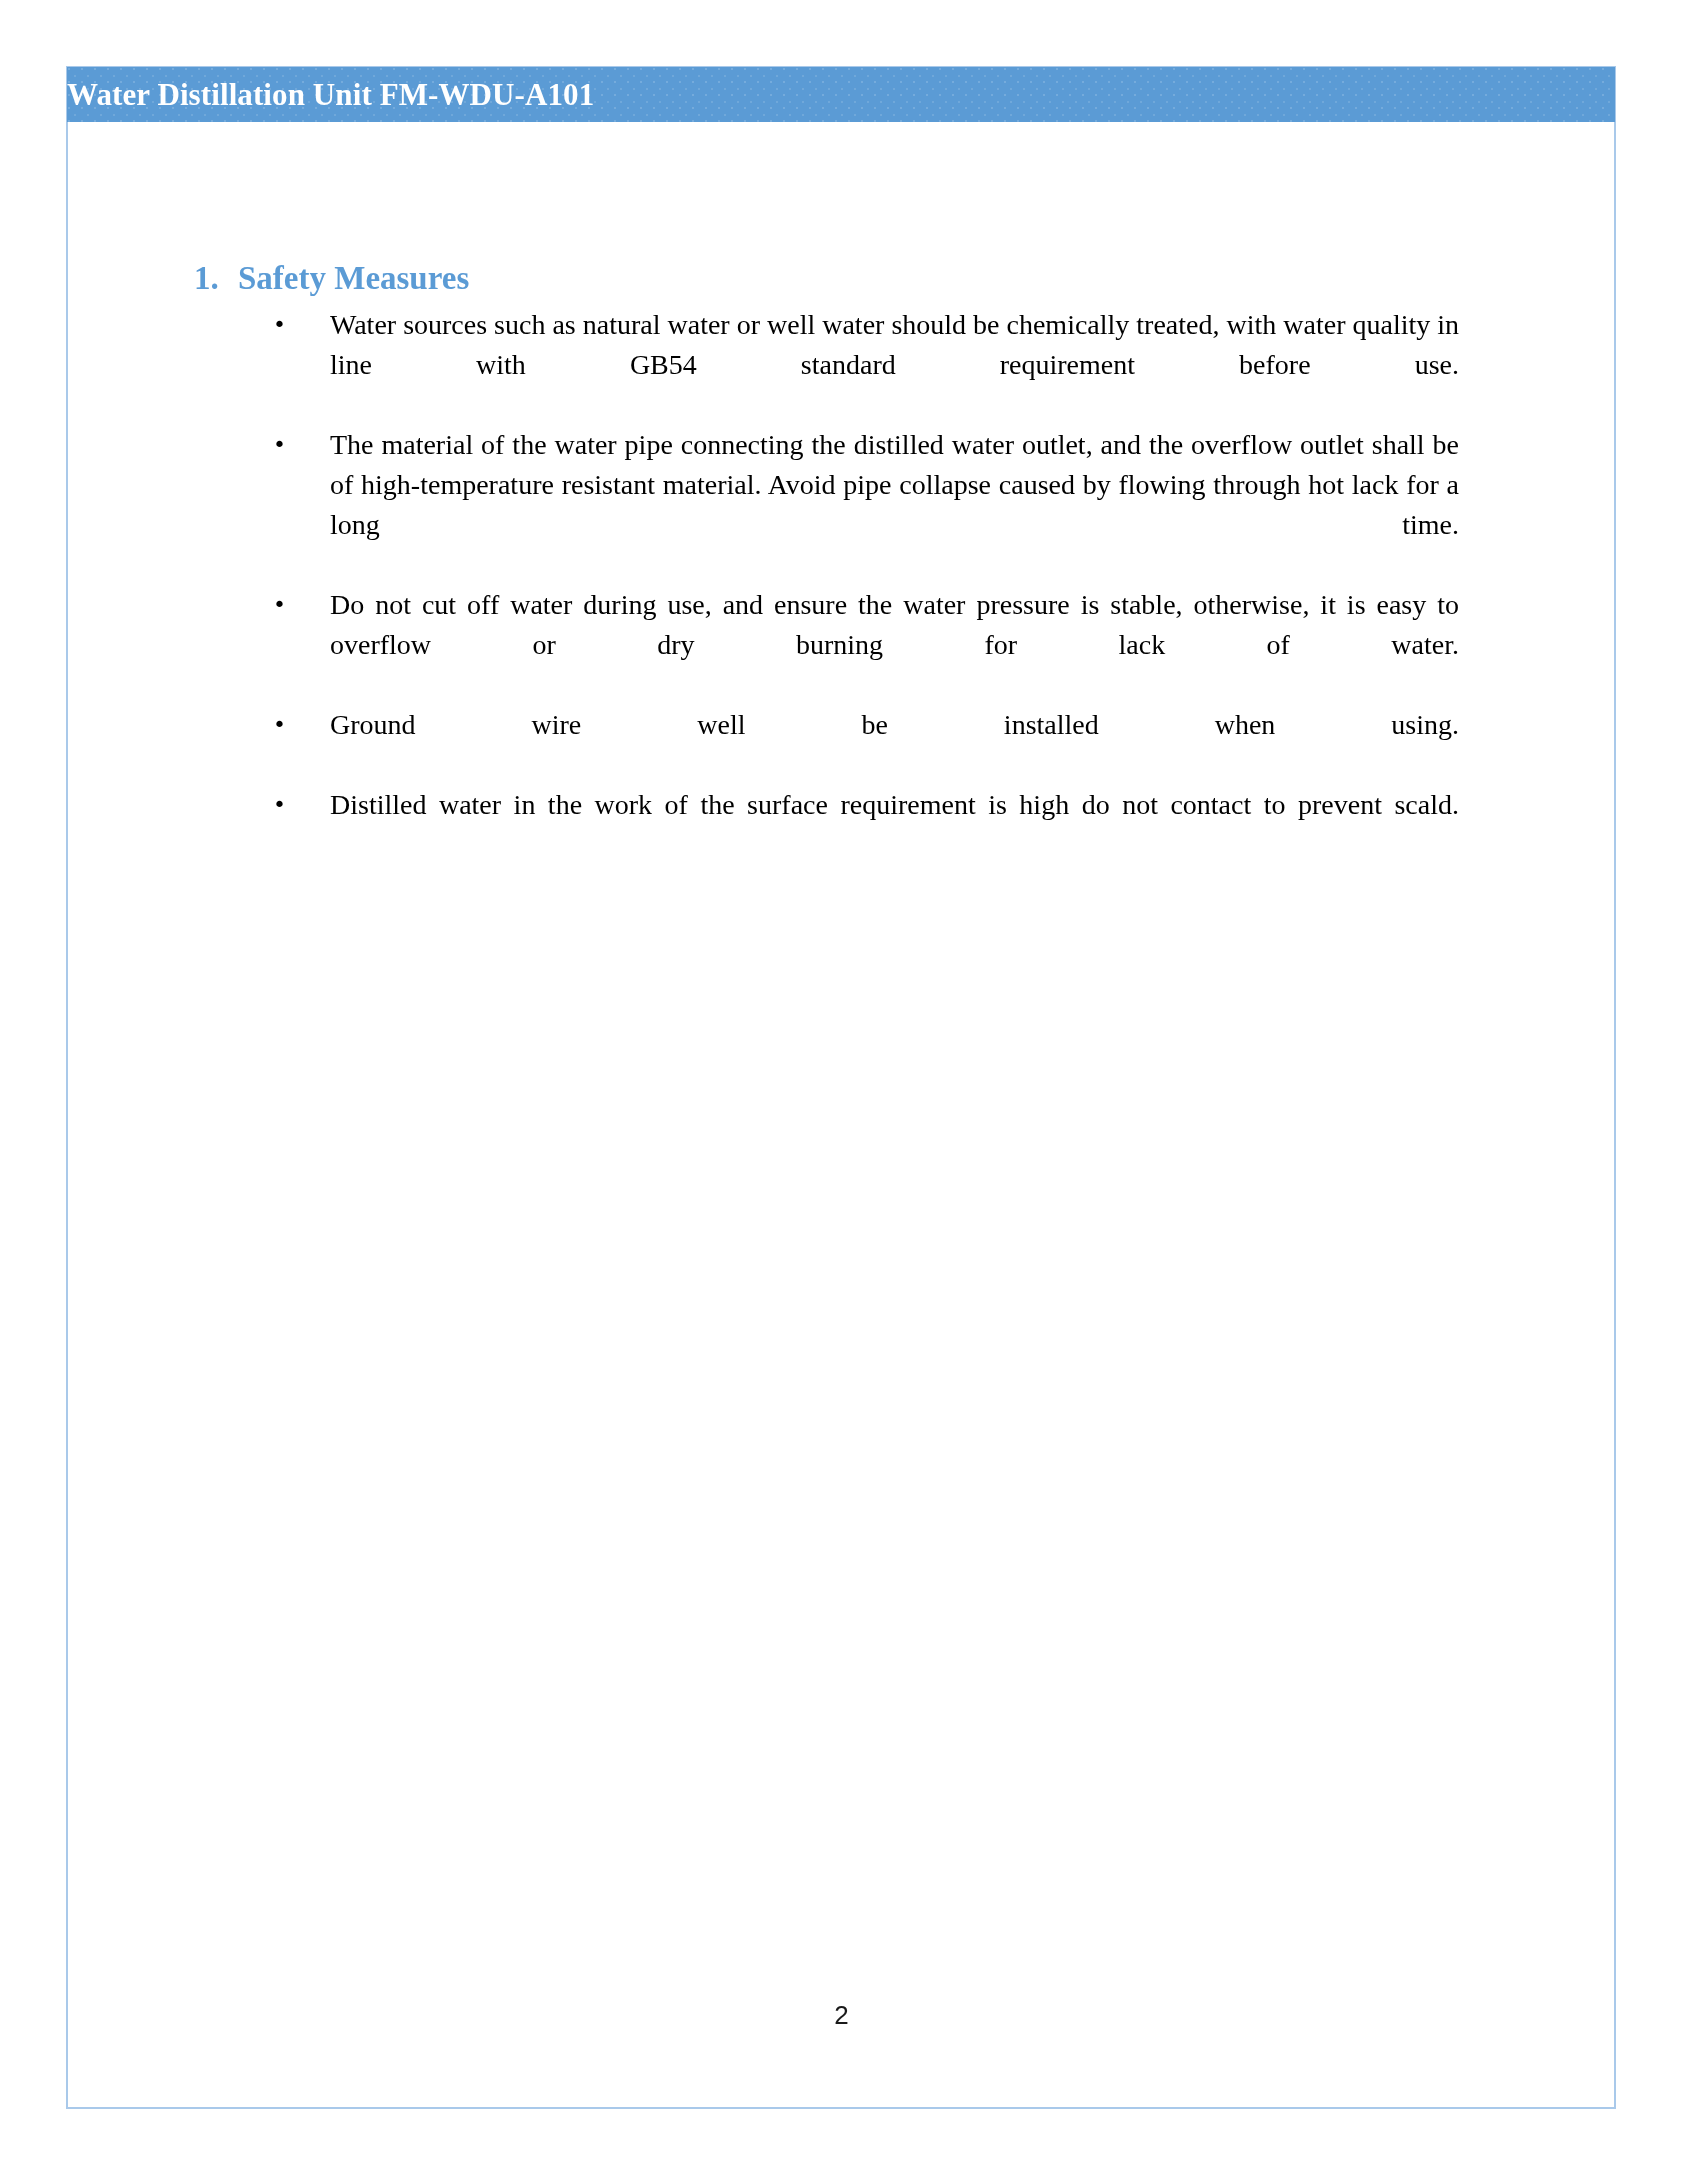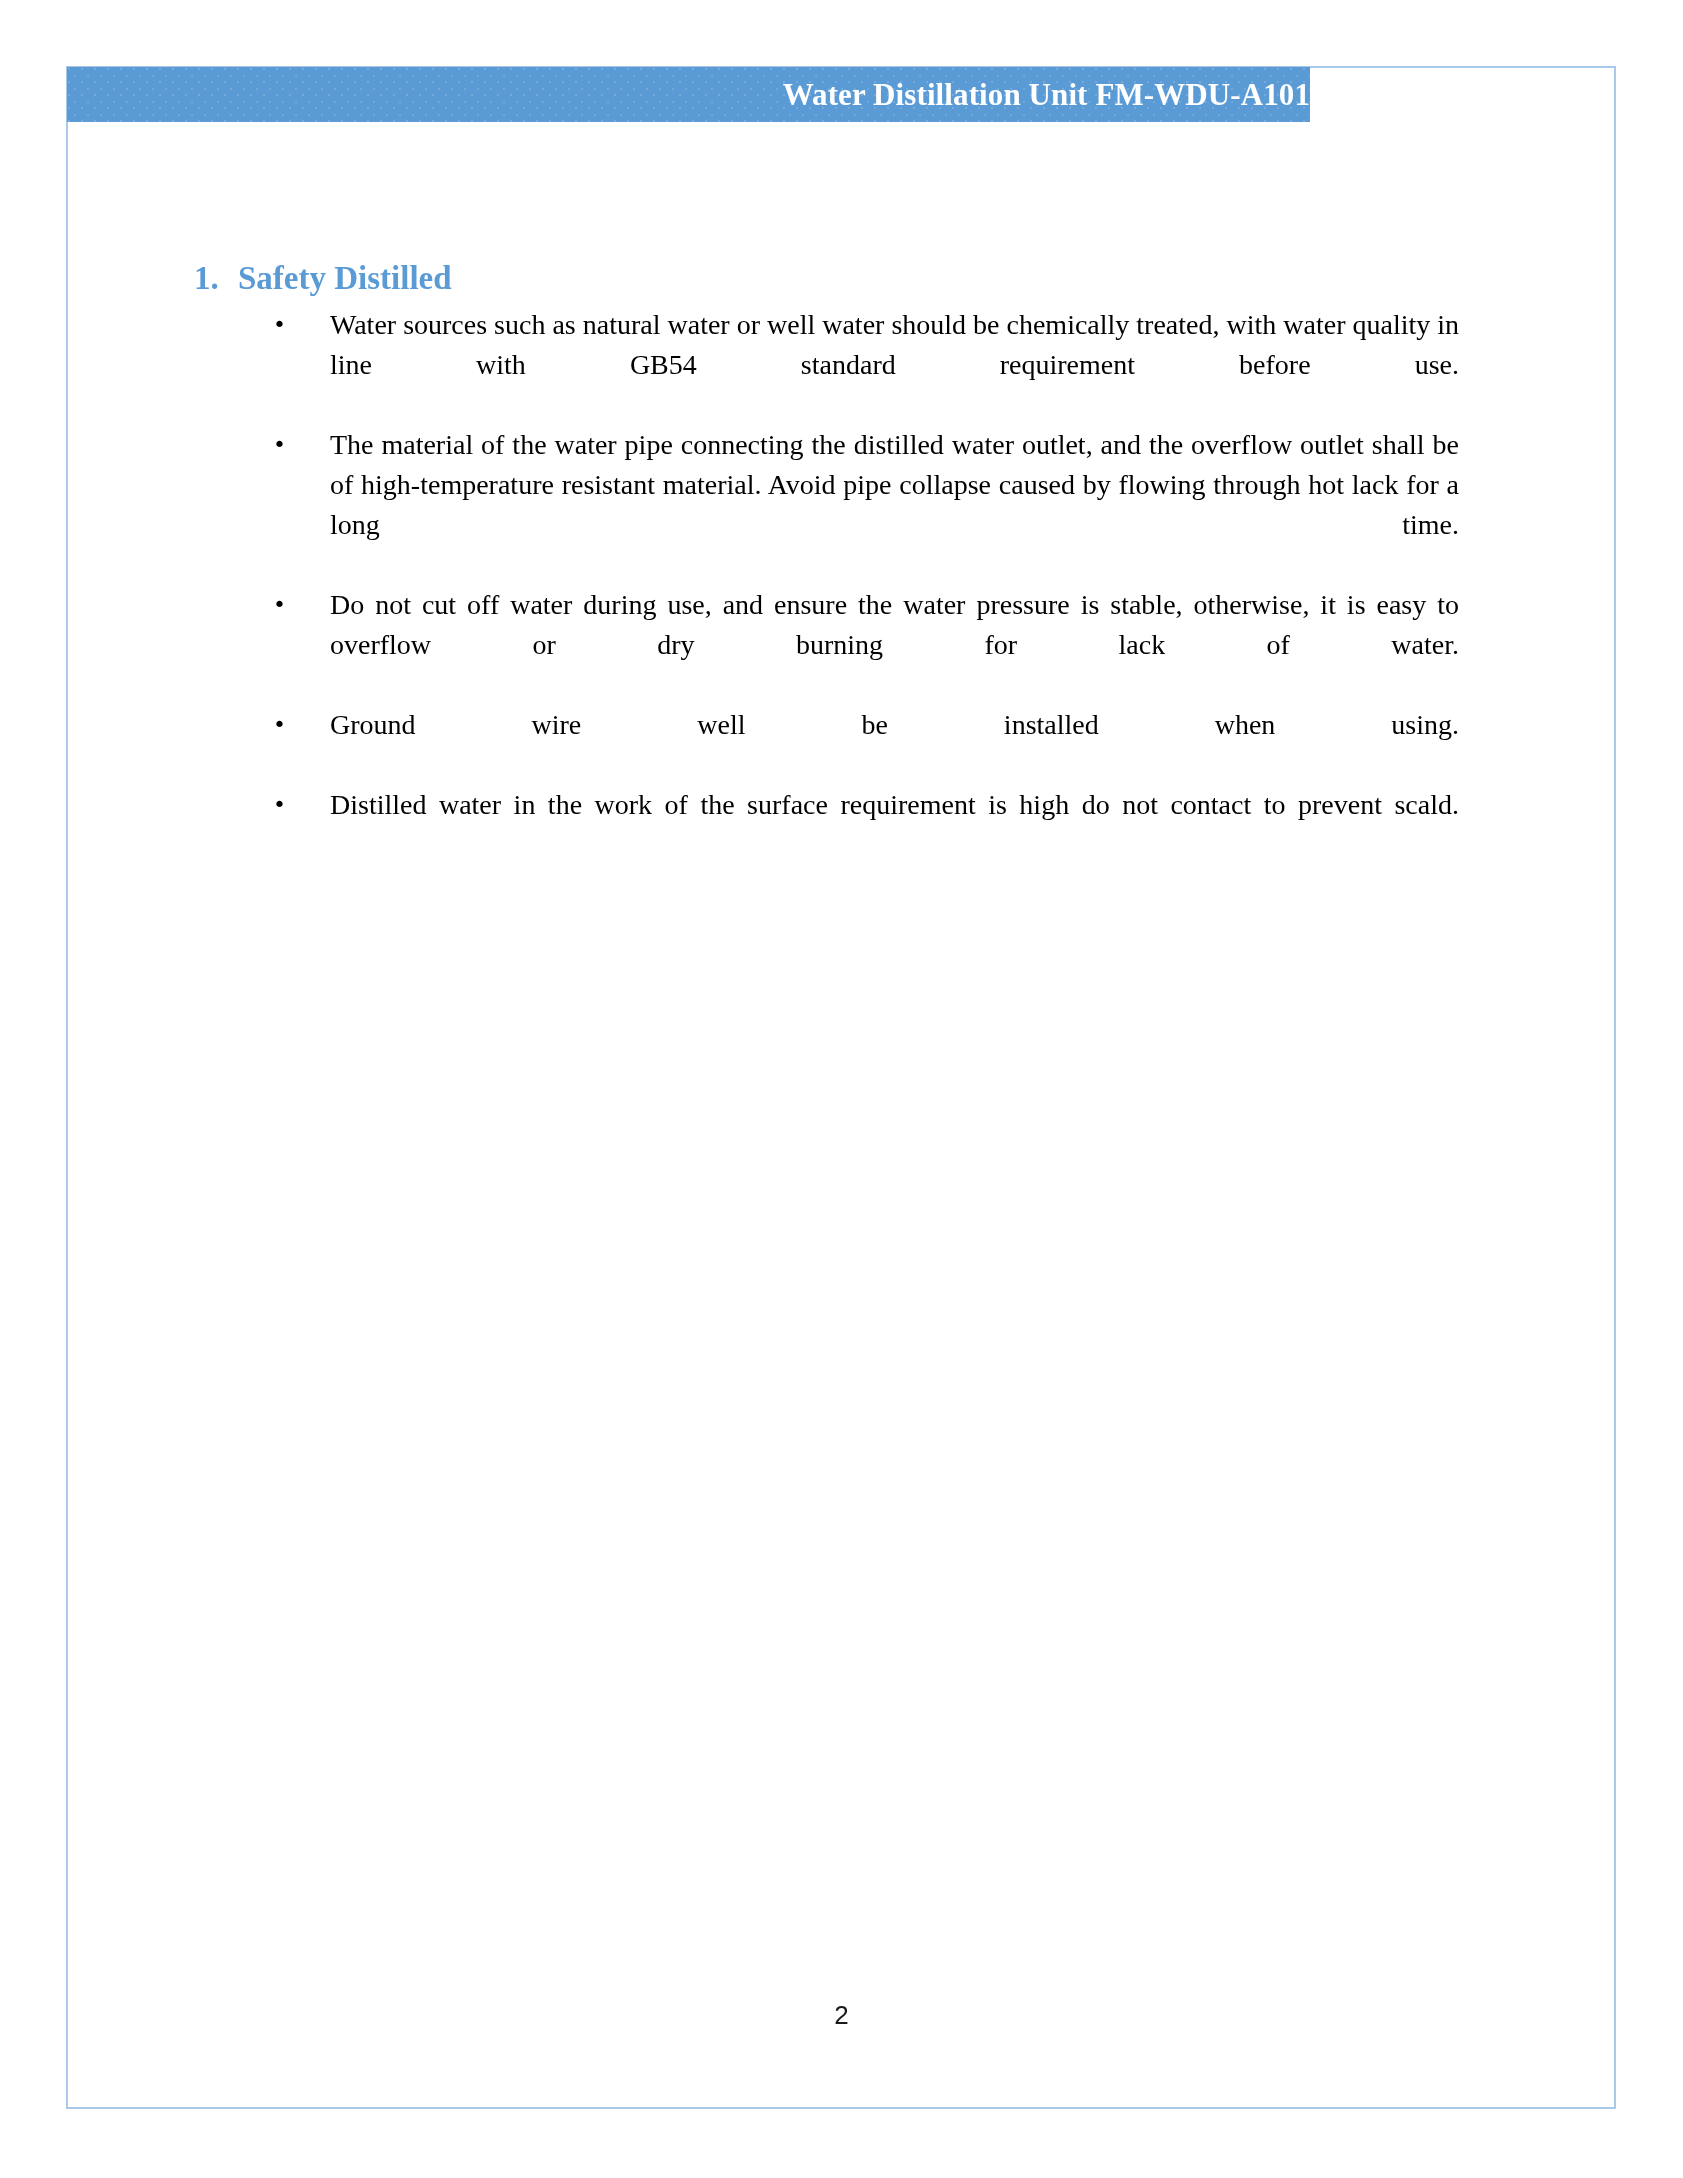--- a/index.html
+++ b/index.html
@@ -32,7 +32,7 @@
     position: absolute;
     left: 67px;
     top: 67px;
-    width: 1243px;
+    width: 1548px;
     height: 55px;
     background-color: #5b9bd5;
     background-image:
@@ -41,7 +41,7 @@
     background-size: 13px 13px, 13px 13px;
     display: flex;
     align-items: center;
-    justify-content: flex-end;
+    justify-content: flex-start;
     box-sizing: border-box;
   }
   #doc-header .header-title {

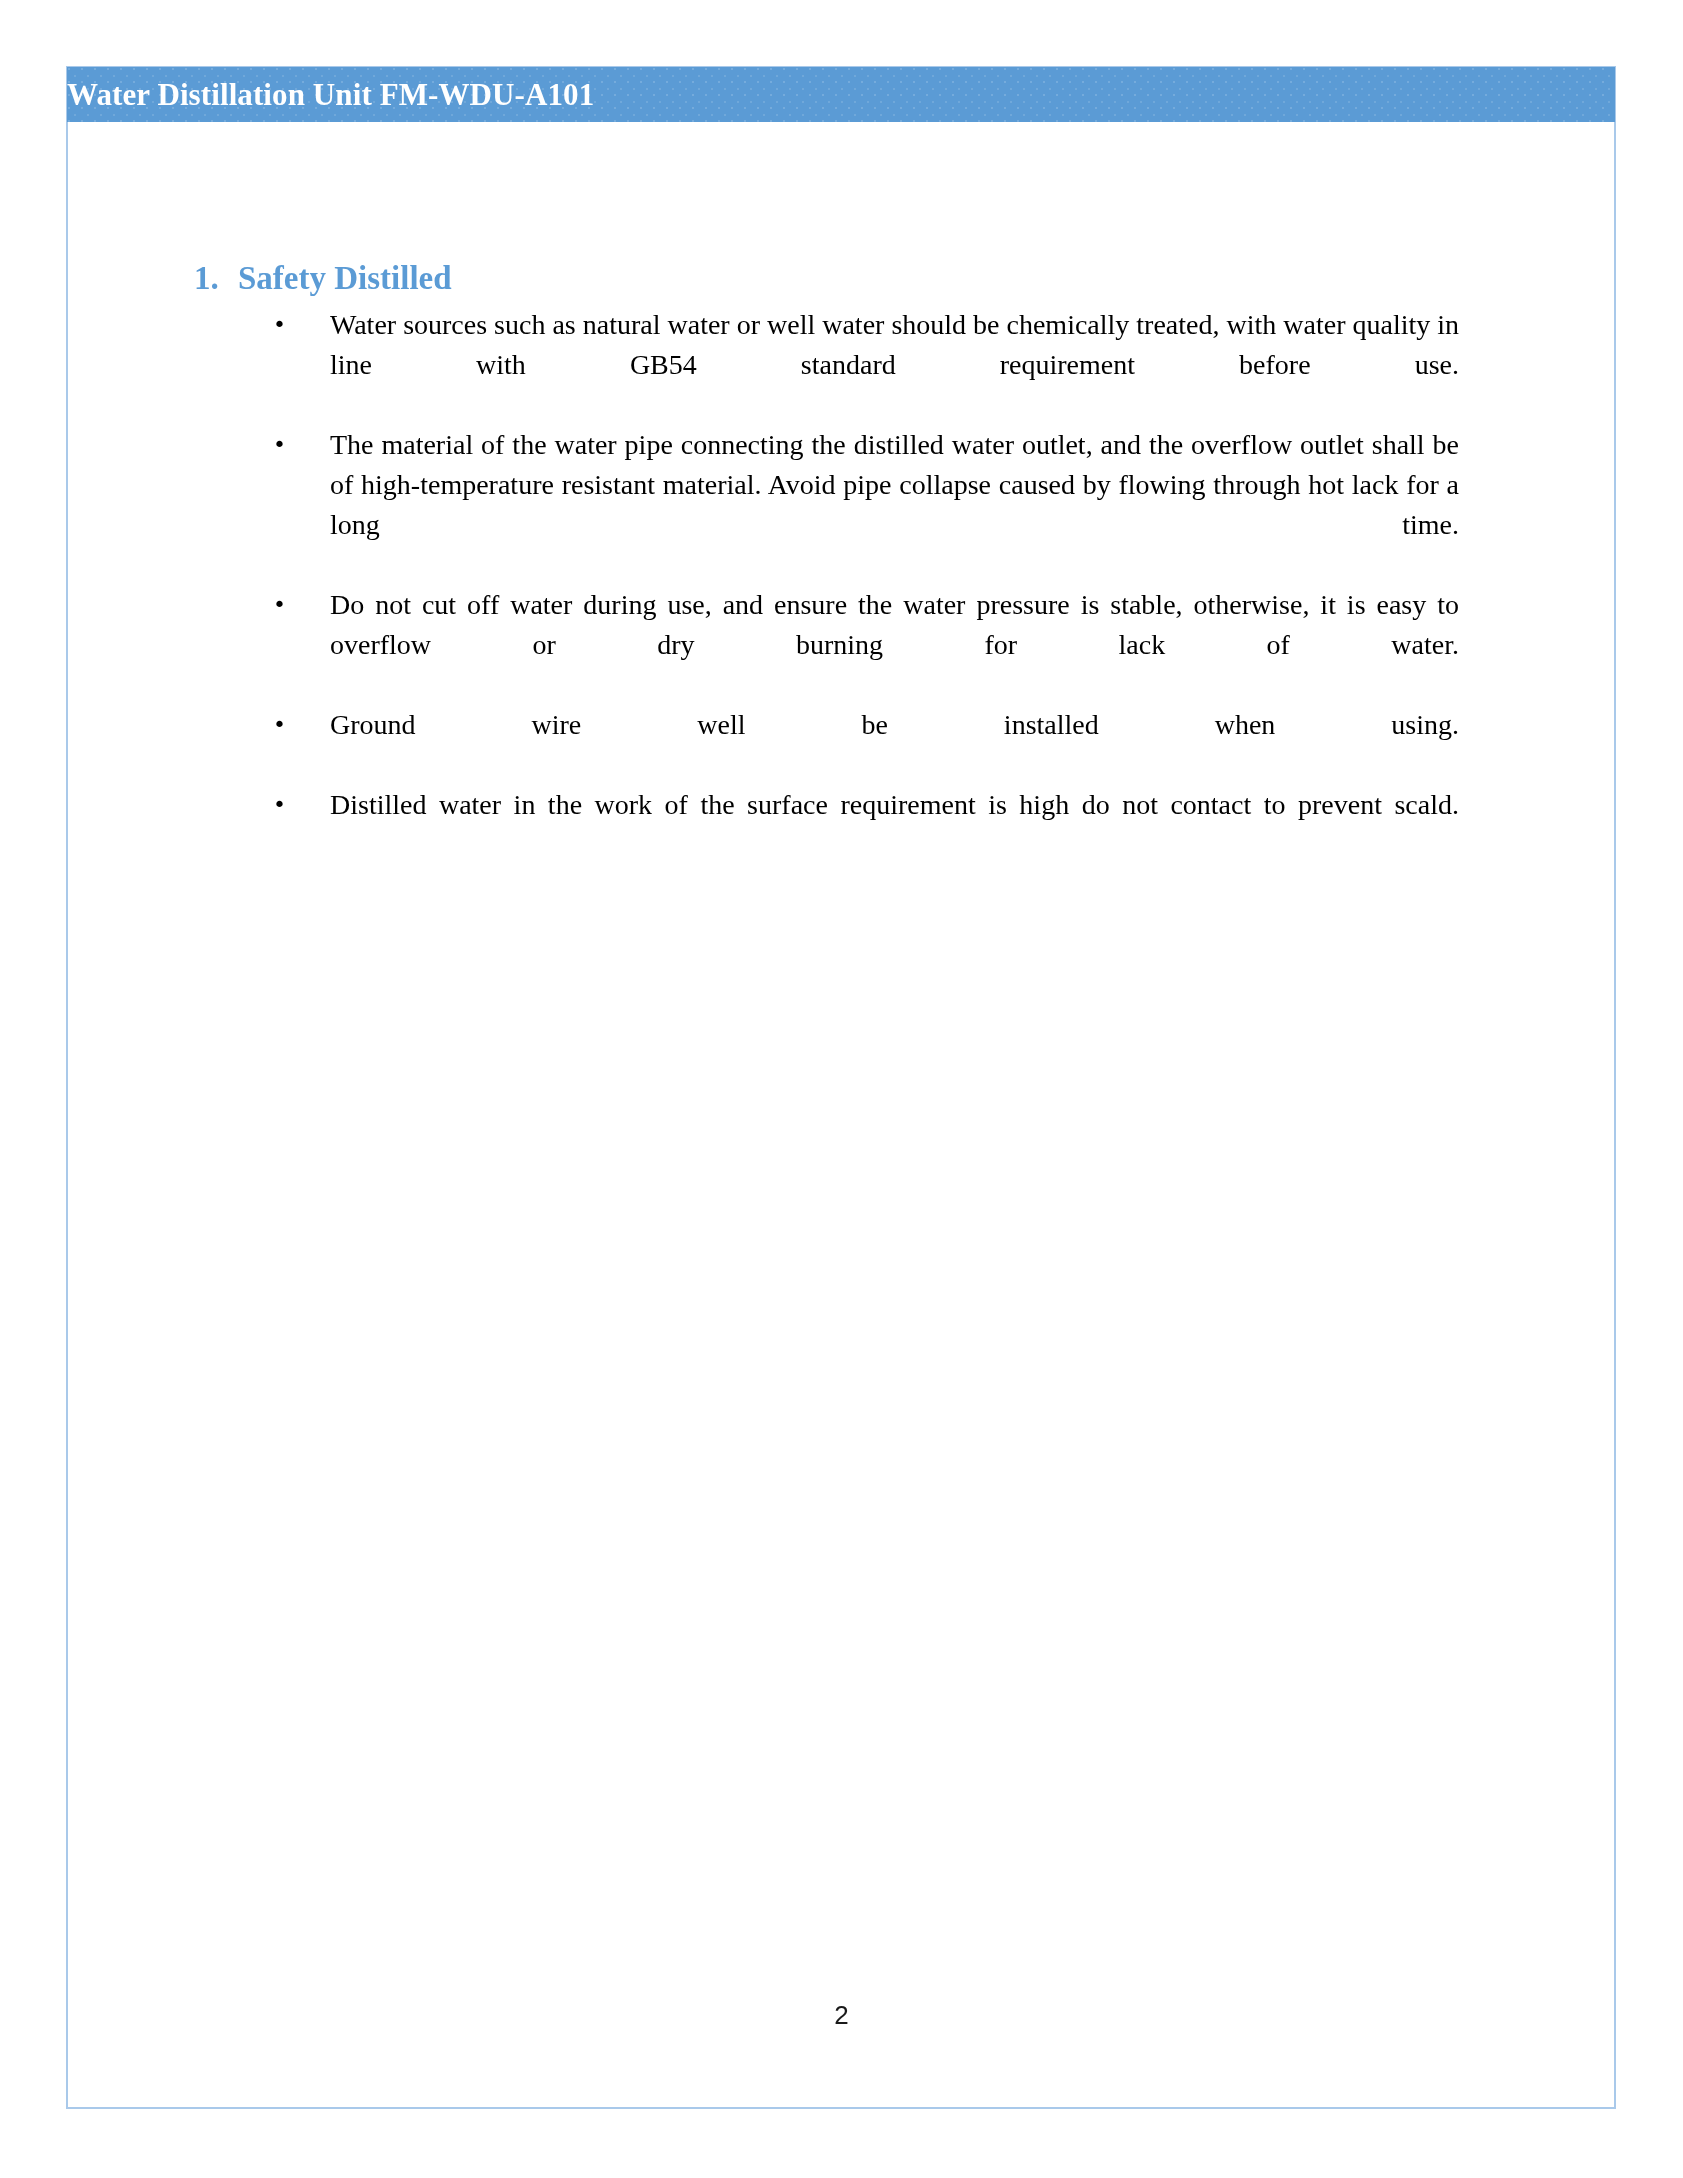--- a/index.html
+++ b/index.html
@@ -150,7 +150,7 @@
 
   <div class="section-heading">
     <span class="sec-num">1.</span>
-    <span class="sec-title">Safety Distilled</span>
+    <span class="sec-title">Safety Measures</span>
   </div>
 
   <ul id="safety-list">

